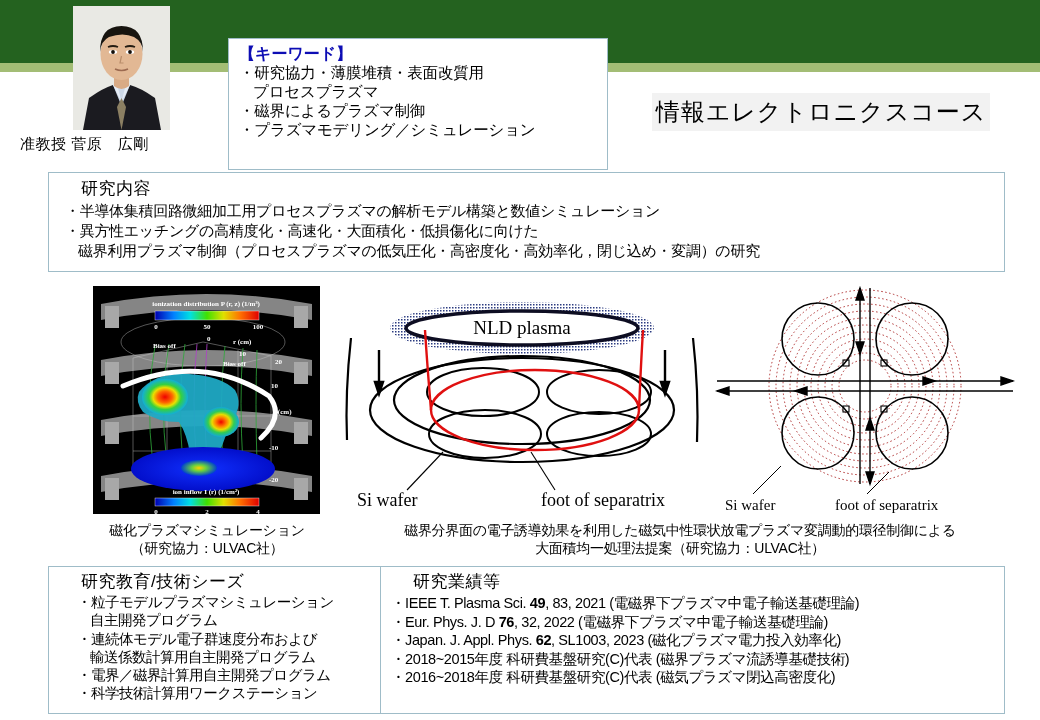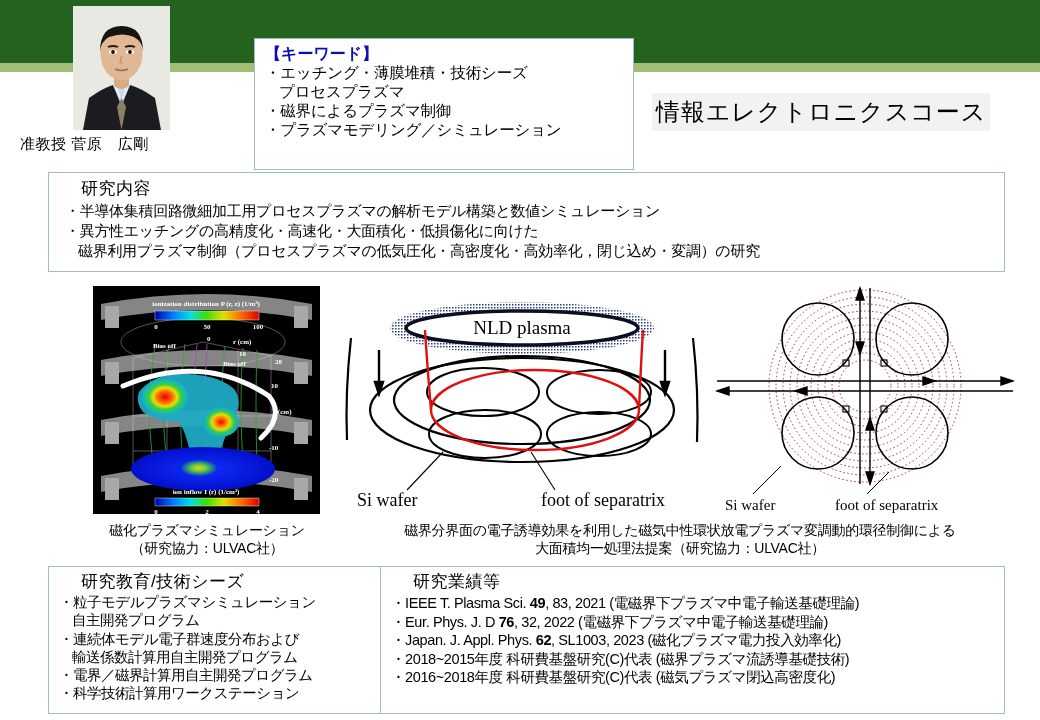--- a/index.html
+++ b/index.html
@@ -32,7 +32,7 @@
   #kw-box{
     left:228px;top:38px;width:380px;height:132px;
     background:#ffffff;border:1px solid #9fbcc8;
-    box-sizing:border-box;padding:5px 8px 0 10px;margin-left:26px;
+    box-sizing:border-box;padding:5px 8px 0 10px;
   }
   #kw-title{
     font-size:16px;font-weight:bold;color:#0d0db4;

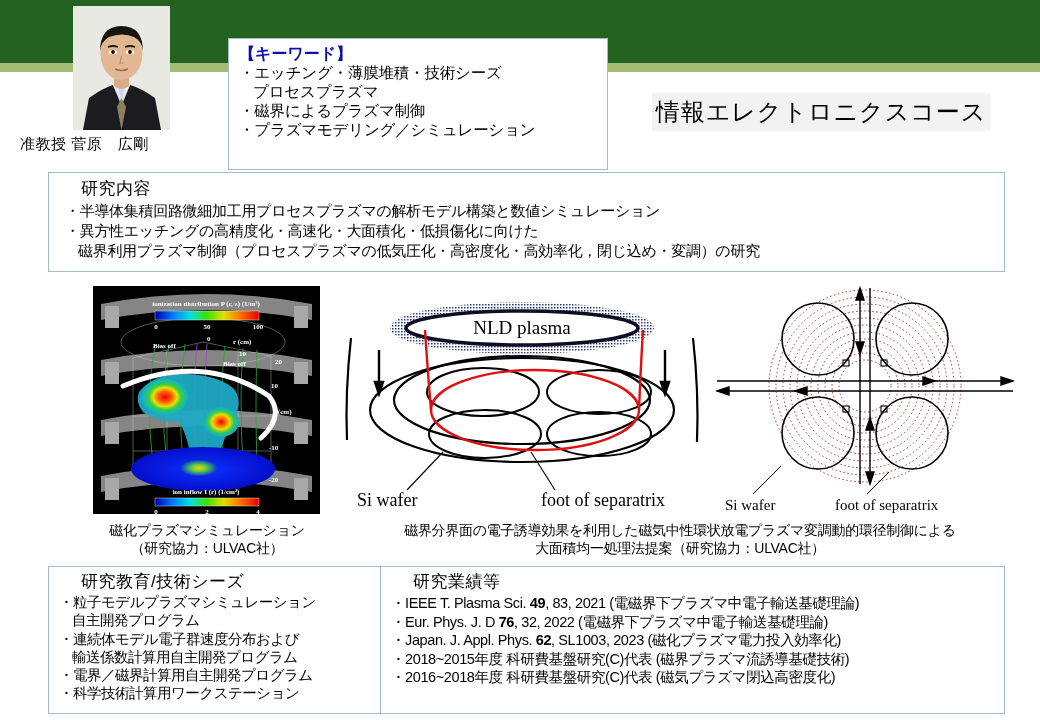--- a/index.html
+++ b/index.html
@@ -128,7 +128,7 @@
 
 <div class="abs" id="kw-box">
   <div id="kw-title" style="color: rgb(13, 13, 180);">【キーワード】</div>
-  <div class="kw-line">・エッチング・薄膜堆積・技術シーズ</div>
+  <div class="kw-line">・研究協力・薄膜堆積・表面改質用</div>
   <div class="kw-line kw-indent">プロセスプラズマ</div>
   <div class="kw-line">・磁界によるプラズマ制御</div>
   <div class="kw-line">・プラズマモデリング／シミュレーション</div>

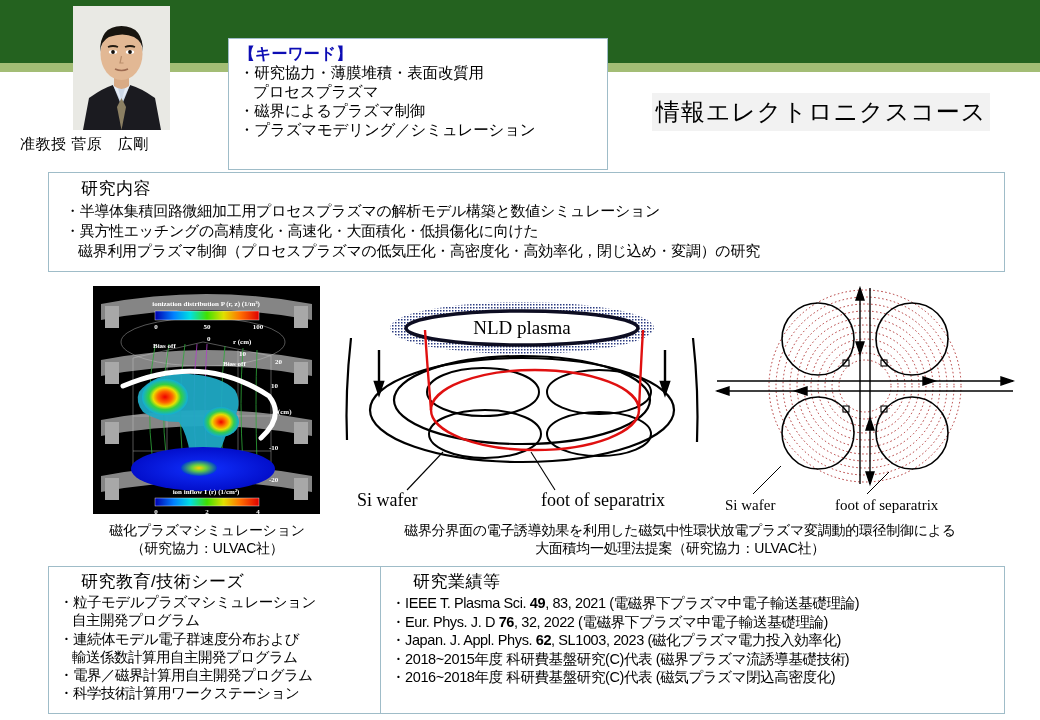--- a/index.html
+++ b/index.html
@@ -75,7 +75,7 @@
     padding:3px 0 0 10px;
   }
   #seeds-head{font-size:17px;color:#000;padding-left:22px;margin-bottom:0px;letter-spacing:.5px;}
-  .seeds-line{font-size:14.5px;color:#000;line-height:1.26;letter-spacing:-0.5px;white-space:nowrap;}
+  .seeds-line{font-size:14.5px;color:#000;line-height:1.26;letter-spacing:-0.5px;white-space:nowrap;margin-left:18px;}
   .seeds-indent{padding-left:13px;}
 
   #pubs-box{

